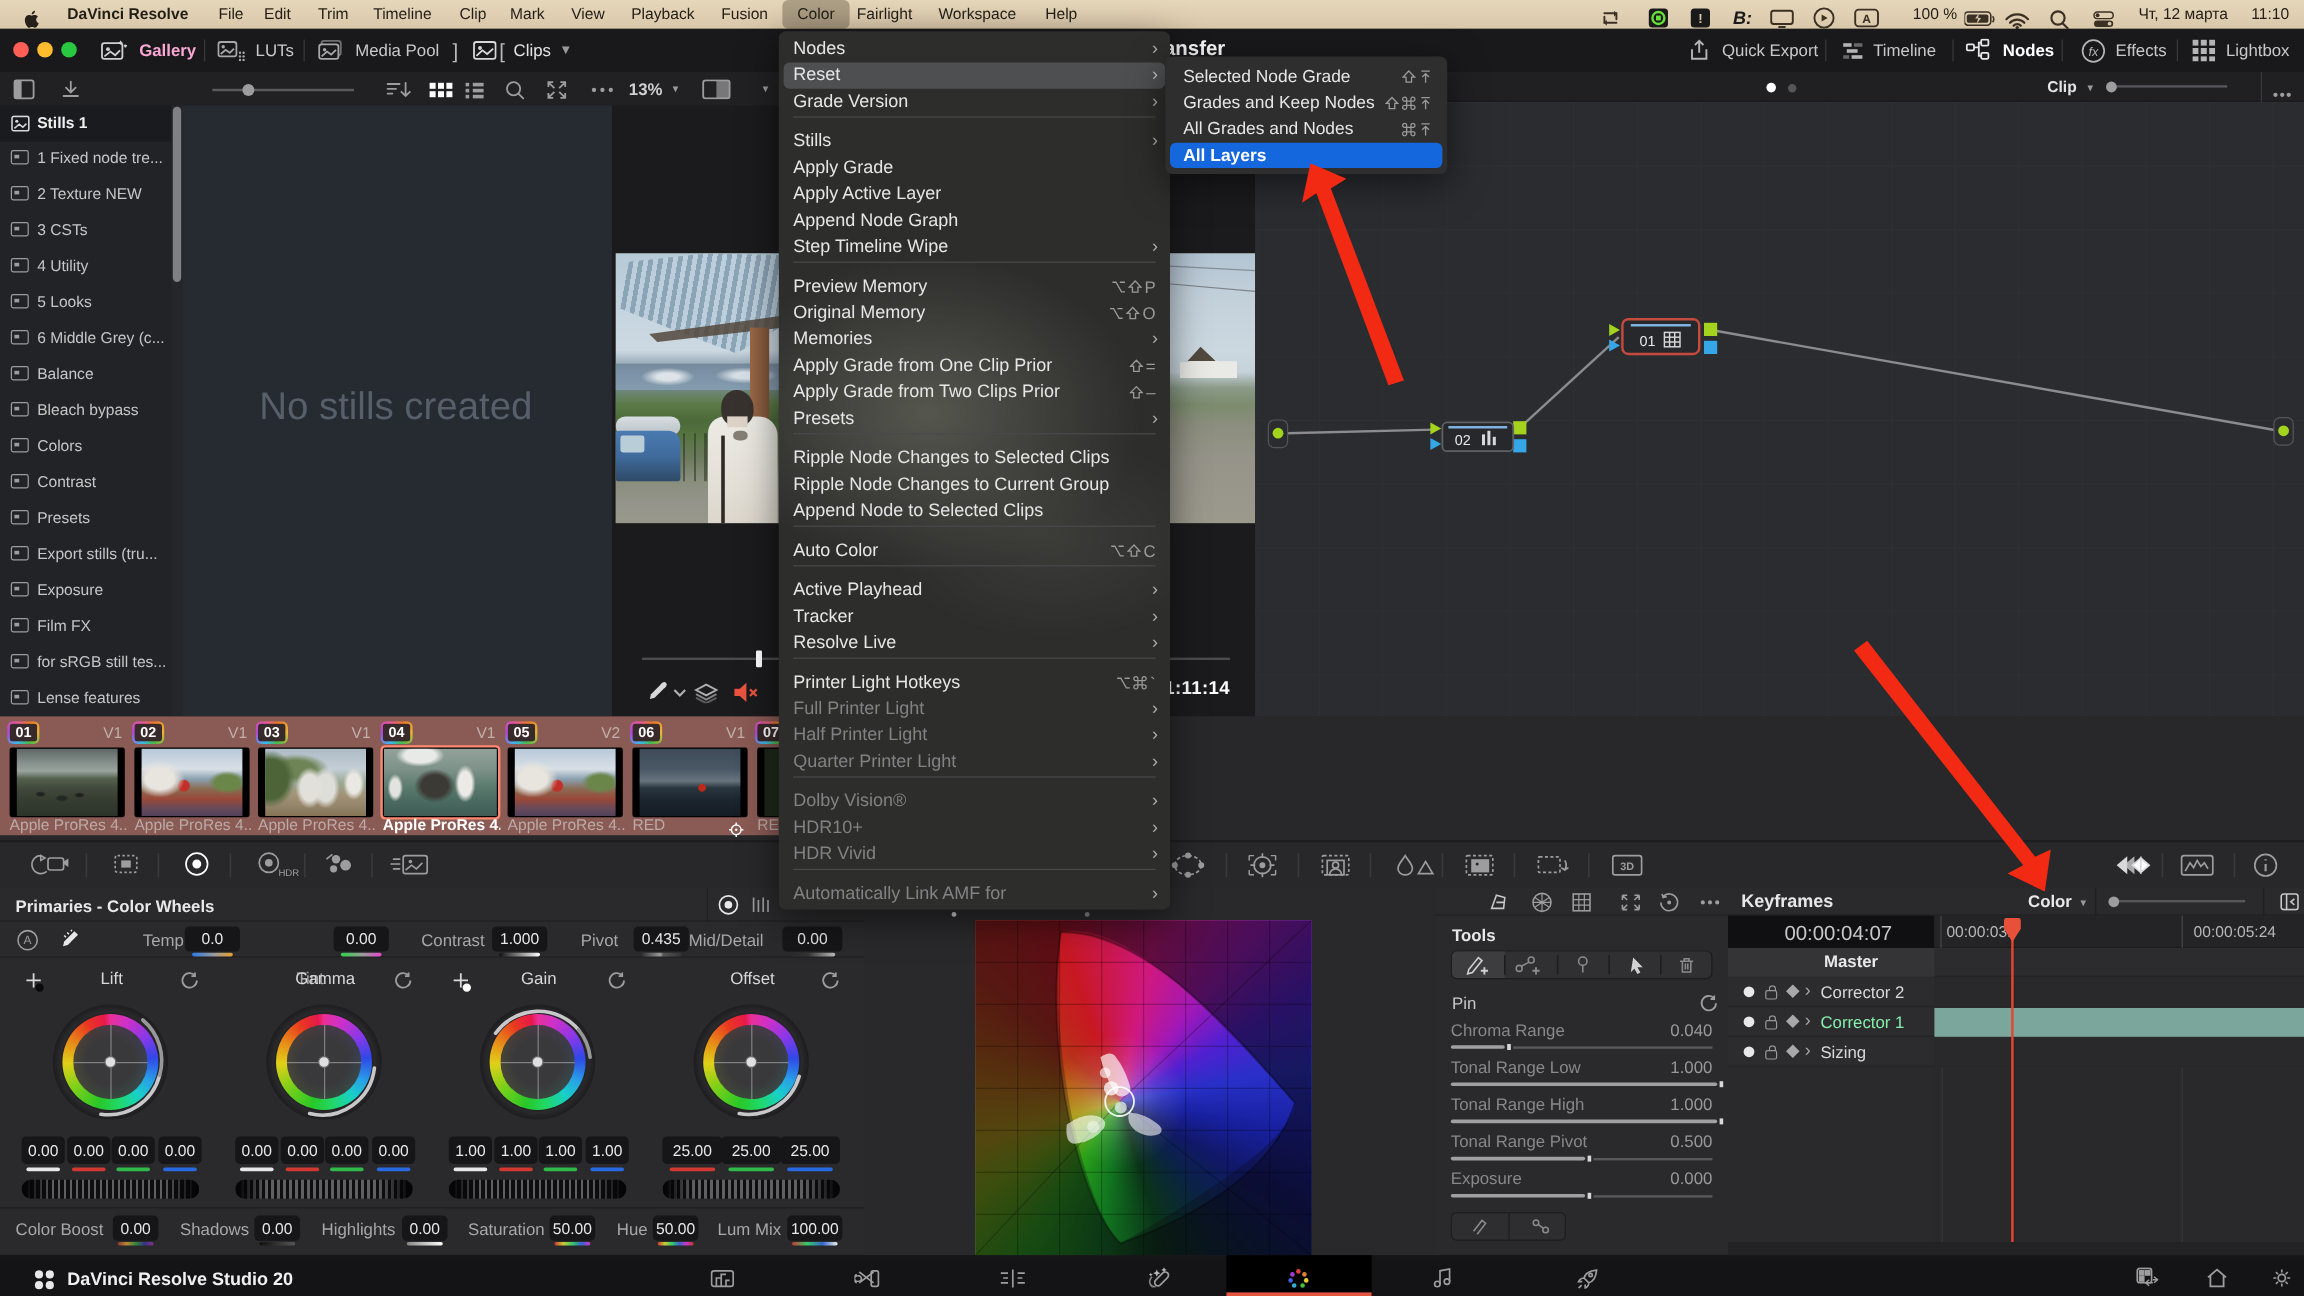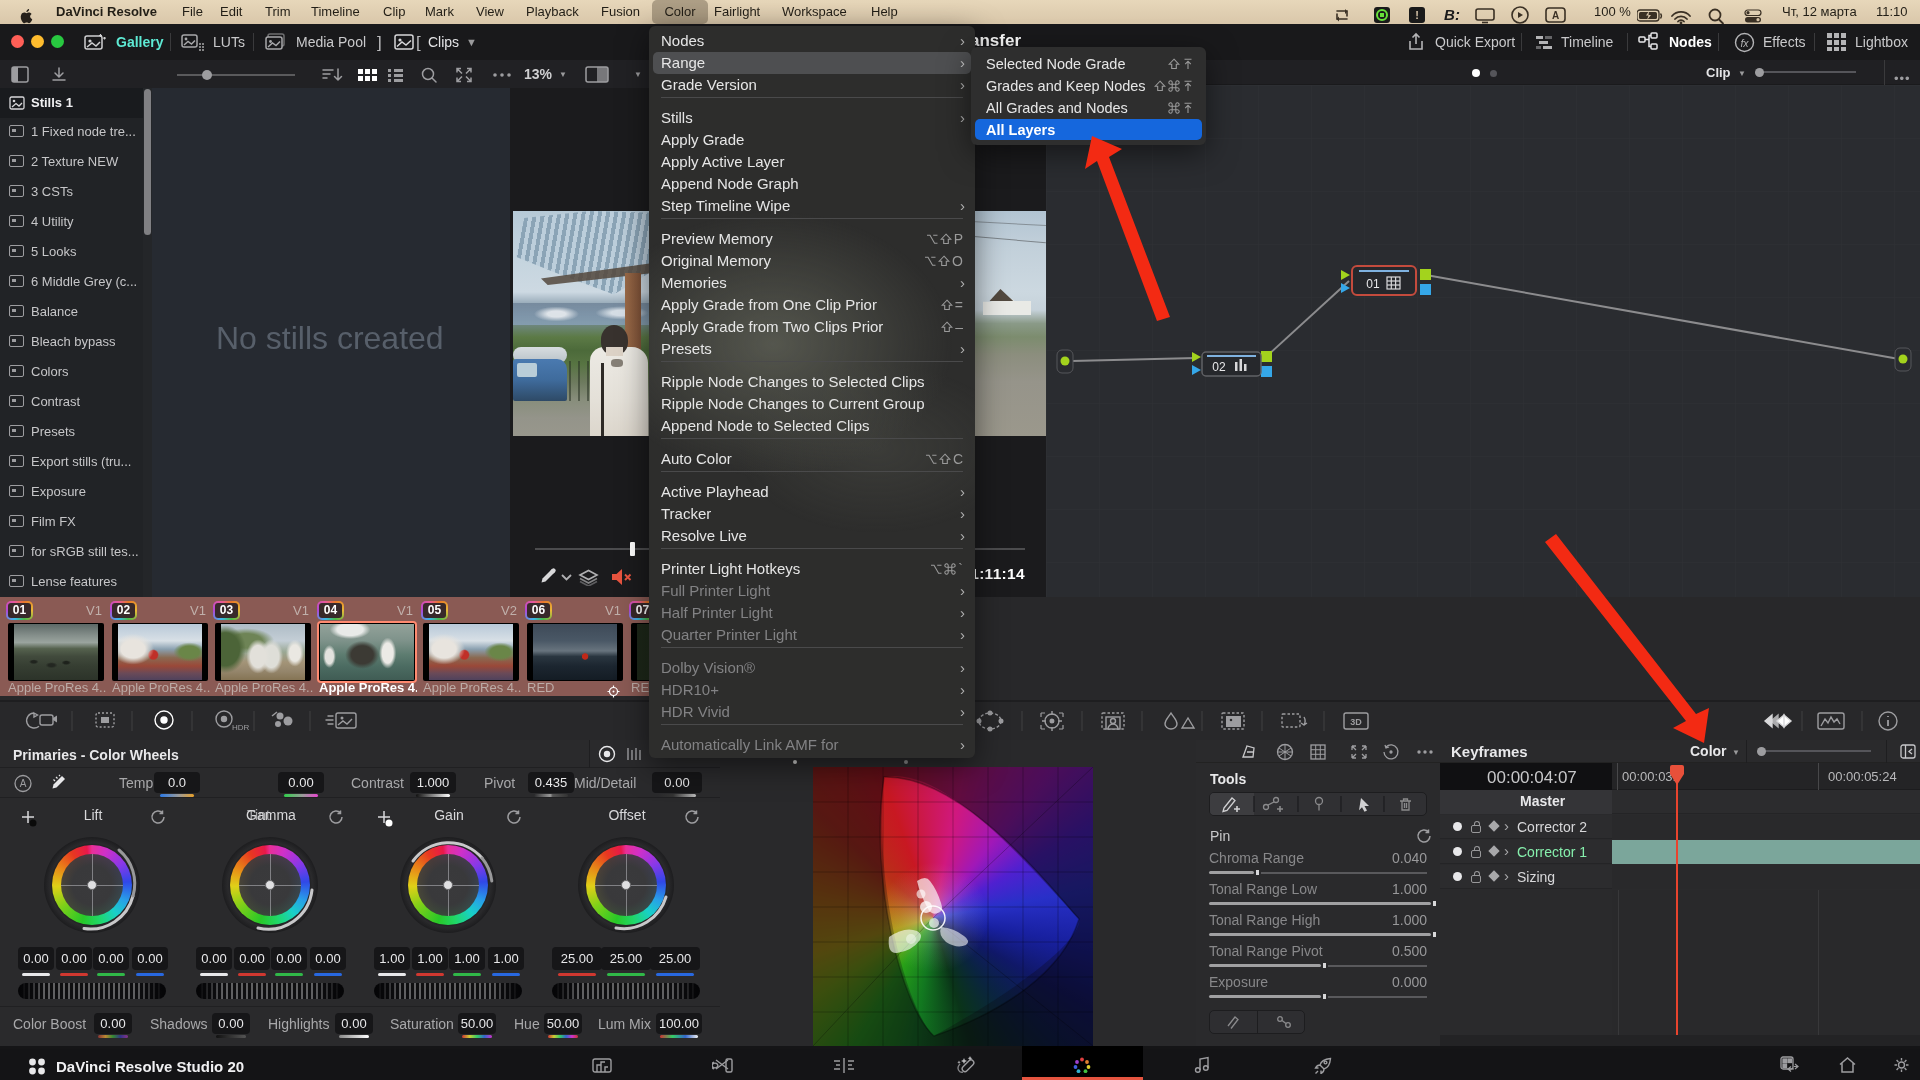--- a/index.html
+++ b/index.html
@@ -159,7 +159,7 @@
         <path d="M3 14 l5-4 4 3 4-4"></path>
         <path d="M16.5 1 v3 M15 2.5 h3 M20.5 4 v2.5 M19.2 5.2 h2.6" stroke-width="1.2"></path>
     </svg>
-    <div class="abs txt" style="left:116px;top:10px;color:#5eead4;font-weight:bold;">Gallery</div>
+    <div class="abs txt" style="left:116px;top:10px;color:#f9a8d4;font-weight:bold;">Gallery</div>
     <div class="abs" style="left:170px;top:9px;width:1px;height:18px;background:#3a3a3c;"></div>
     <svg class="abs" style="left:181px;top:9px" width="24" height="18" viewBox="0 0 24 18" fill="none" stroke="#a8a8aa" stroke-width="1.5">
       <rect x="1" y="2" width="15" height="12" rx="2"></rect>

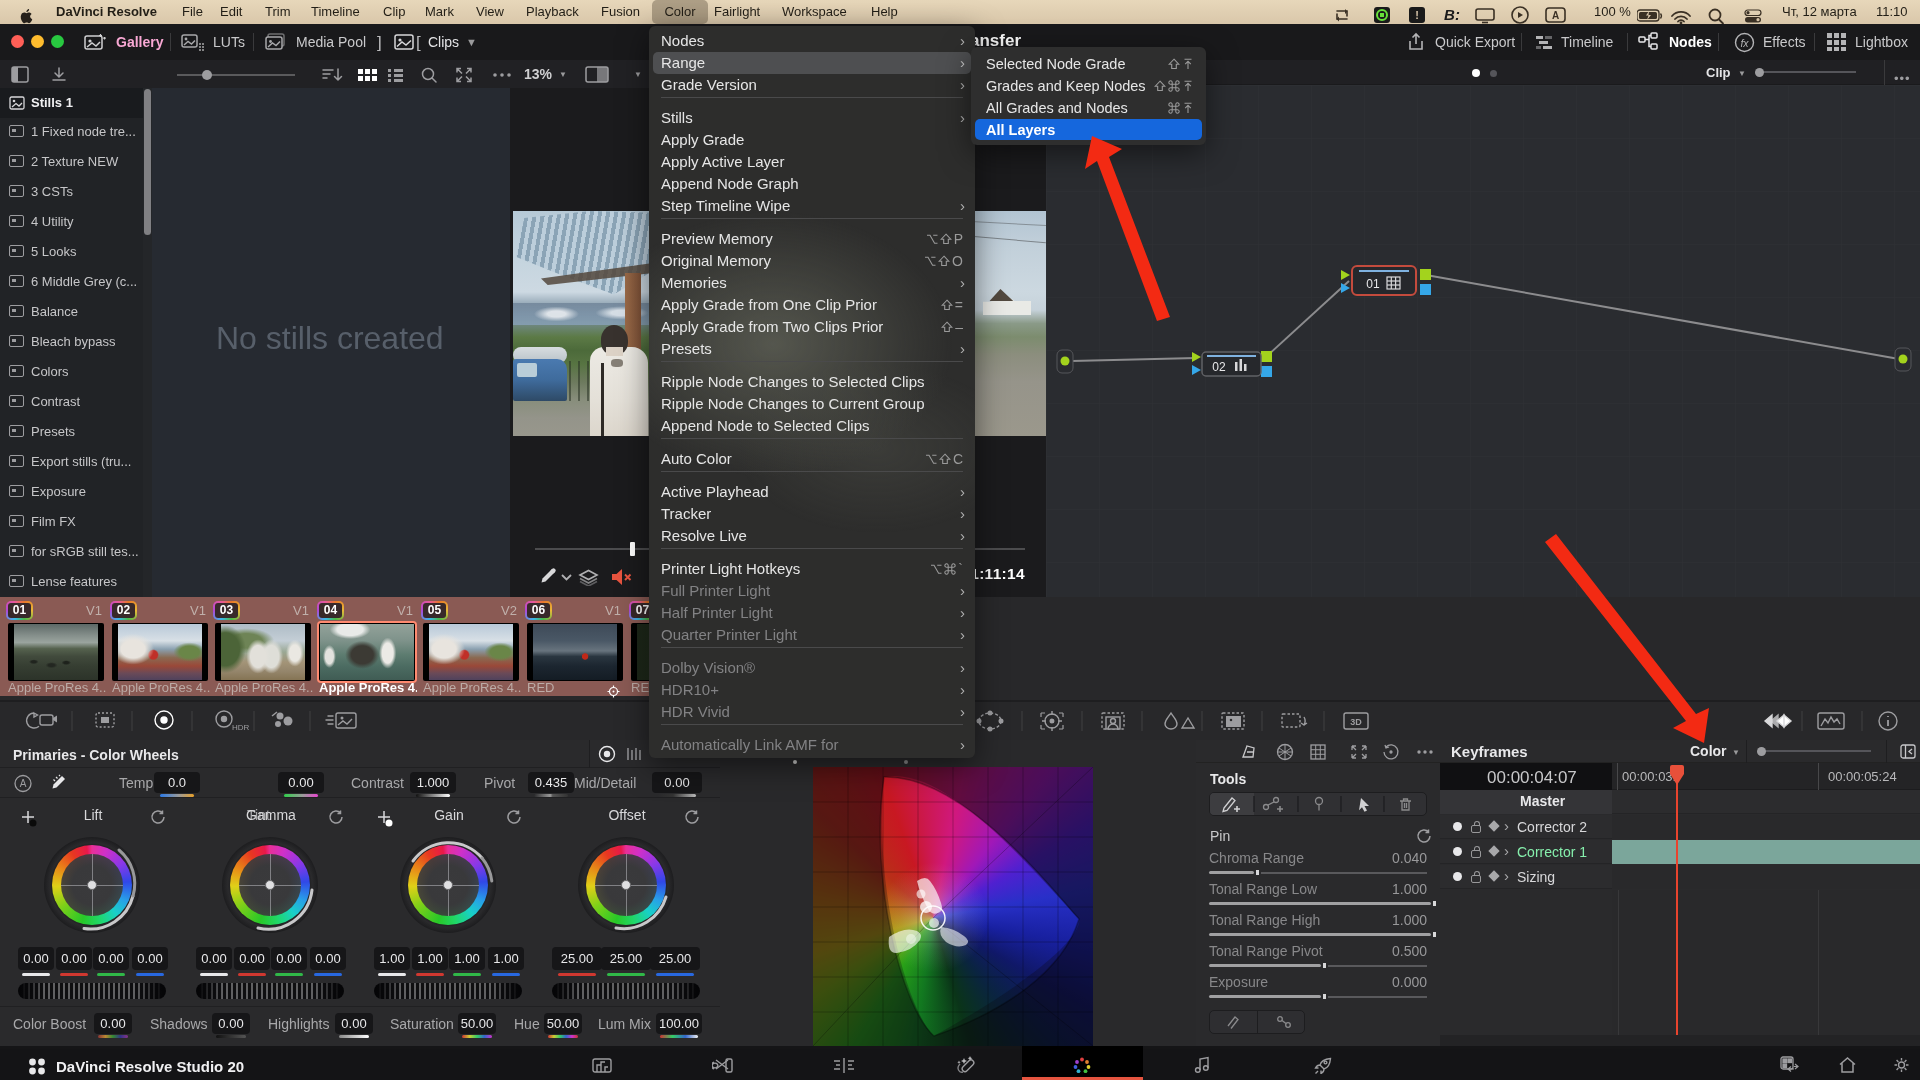--- a/index.html
+++ b/index.html
@@ -1059,7 +1059,7 @@
       </div>
     <div class="mrow" style="top:26px;">
         <div class="abs" style="left:4px;top:0;width:318px;height:22px;background:#4e4f51;border-radius:5px;"></div>
-        <span class="lab" style="z-index:1;">Range</span>
+        <span class="lab" style="z-index:1;">Reset</span>
         <span class="arr" style="z-index:1;">›</span>
       </div>
     <div class="mrow" style="top:48px;">

